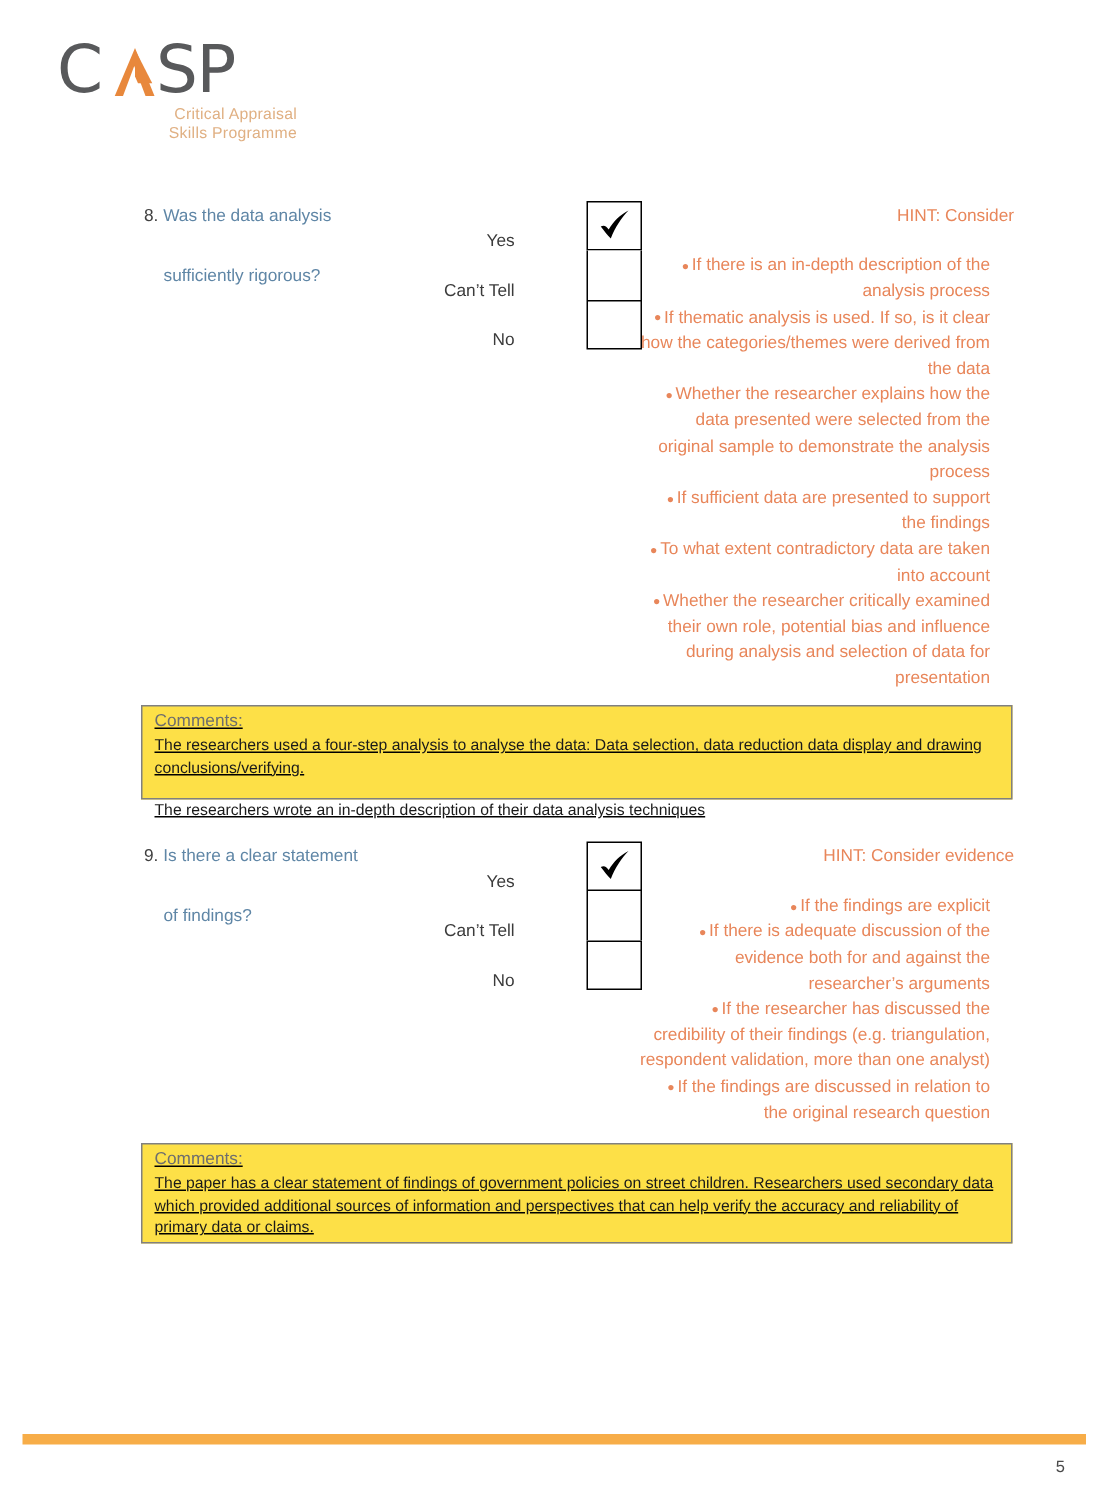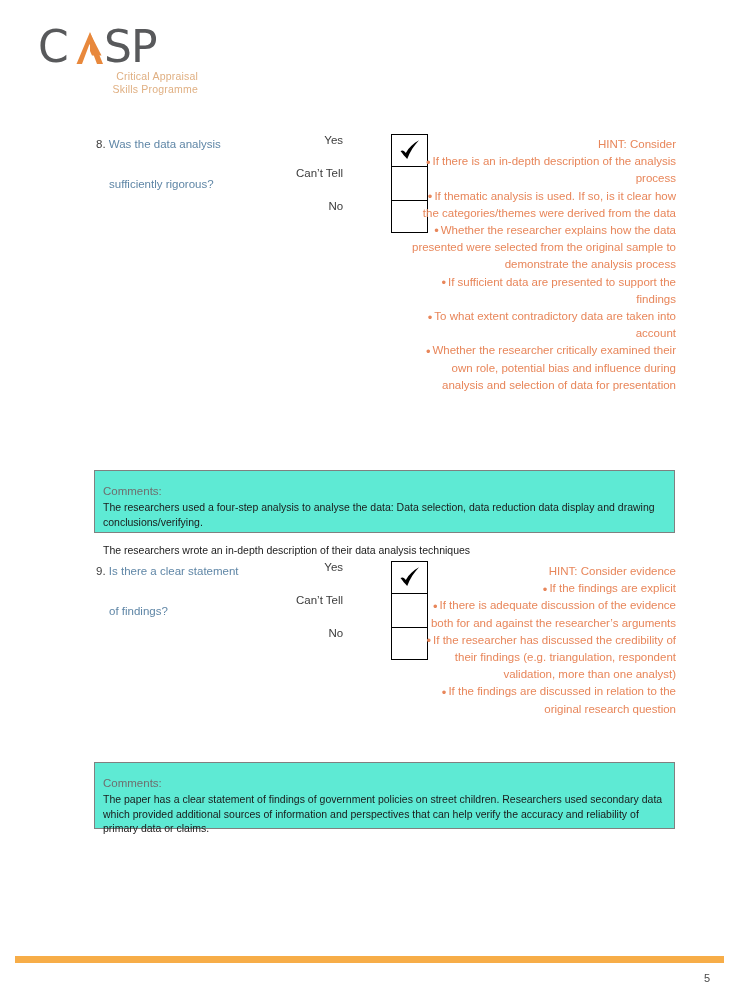--- a/index.html
+++ b/index.html
@@ -88,7 +88,7 @@
   }
   .ans-row {
     display: flex;
-    align-items: flex-start;
+    align-items: flex-end;
     justify-content: flex-end;
     height: 33px;
     gap: 40px;

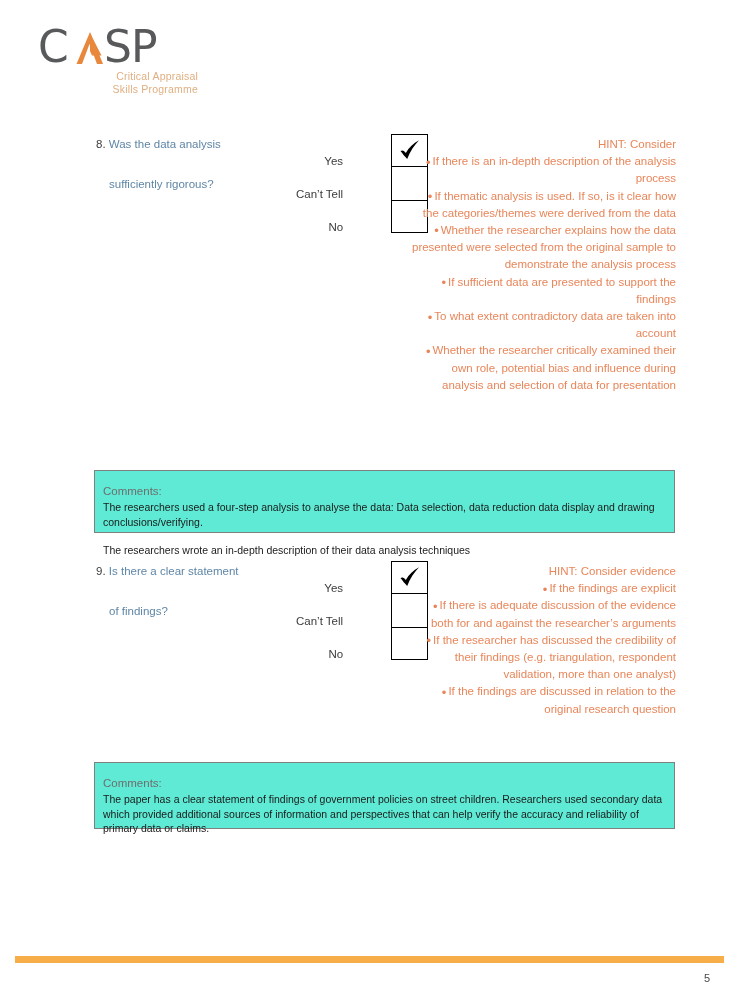--- a/index.html
+++ b/index.html
@@ -130,7 +130,7 @@
   .hint .hint-title { display: block; }
   .hint ul {
     list-style: none;
-    margin: 0;
+    margin: 16px;
     padding: 0;
     text-align: right;
   }

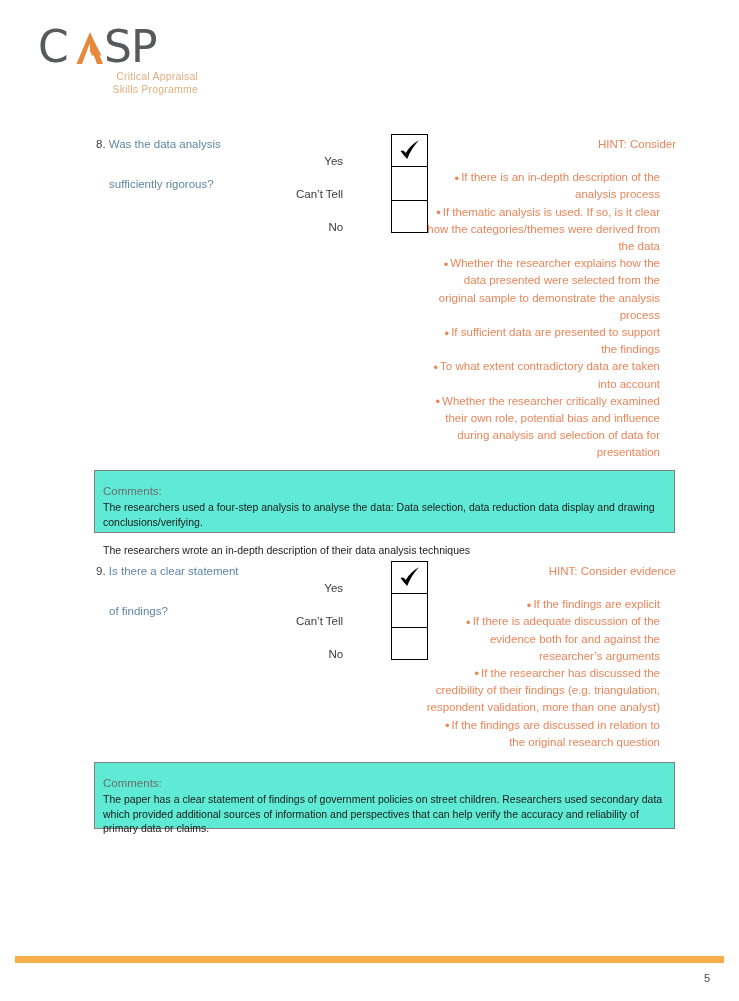--- a/index.html
+++ b/index.html
@@ -151,8 +151,9 @@
     position: absolute;
     box-sizing: border-box;
     border: 1.2px solid #808080;
-    background: #5eead4;
-    padding: 13px 8px 6px 8px;
+    background: #fde047;
+    padding: 3px 8px 6px 8px;
+    text-decoration: underline;
   }
   .comments-title {
     font-family: "Liberation Sans", sans-serif;

